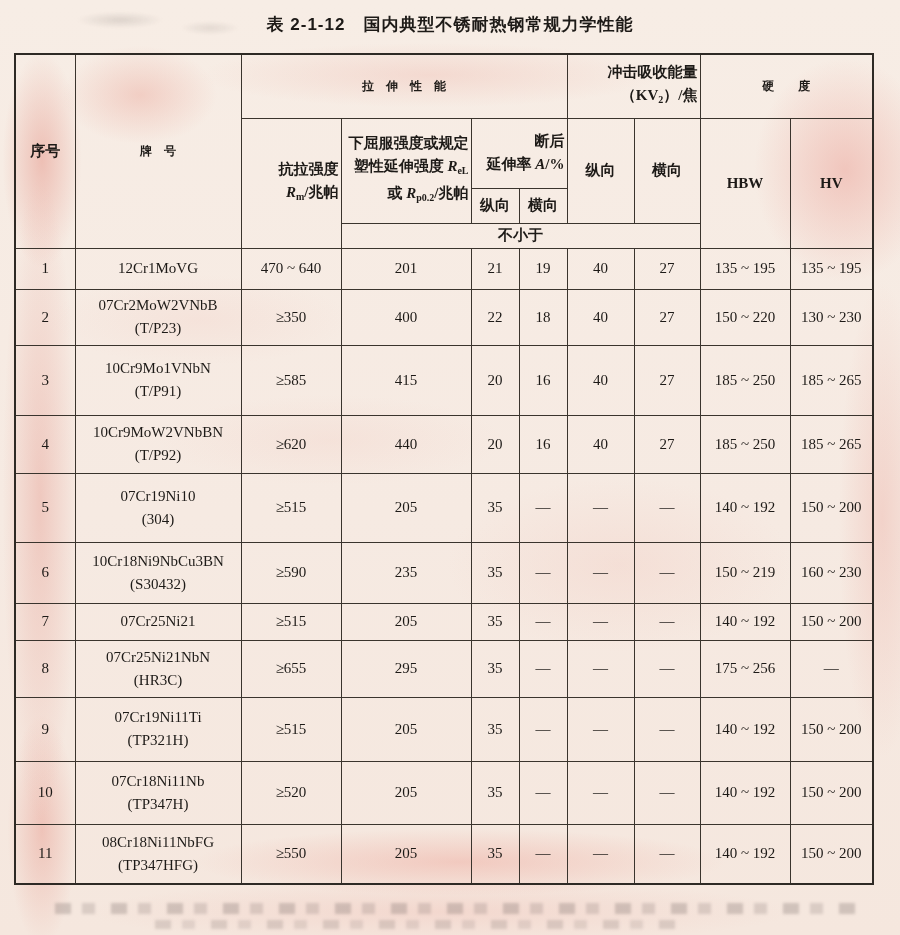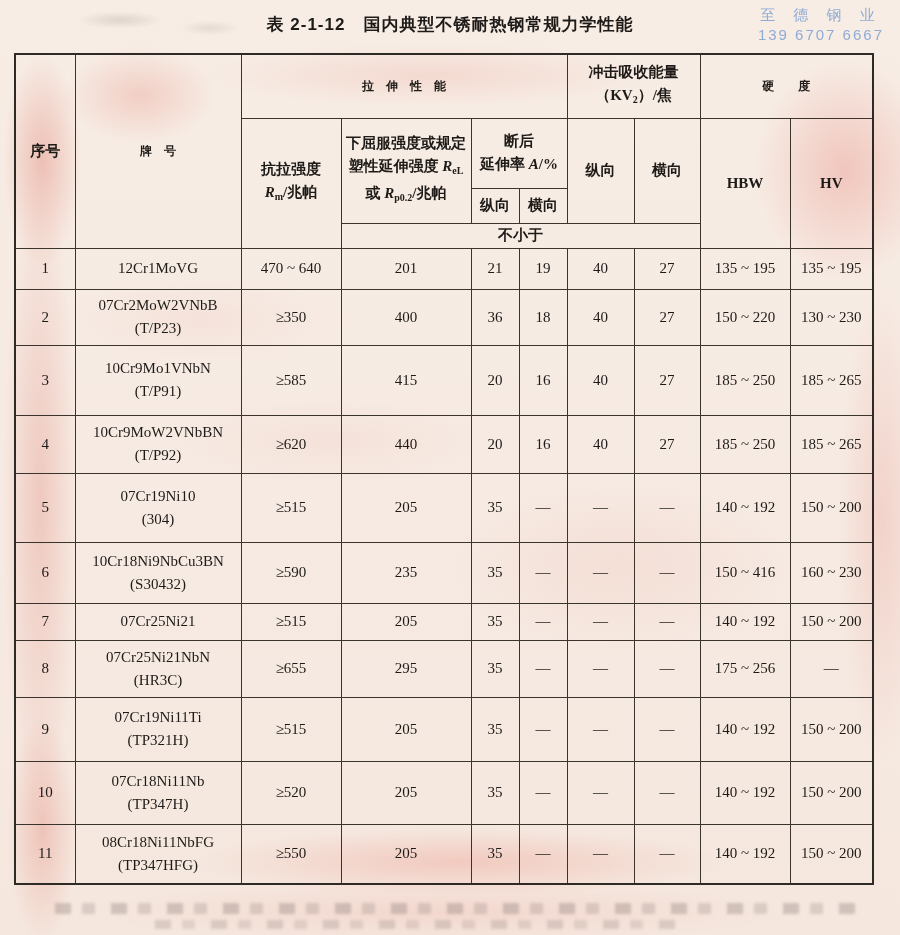--- a/index.html
+++ b/index.html
@@ -93,10 +93,6 @@
 
   <div class="title">表 2-1-12　国内典型不锈耐热钢常规力学性能</div>
 
-  <div class="watermark">
-    <div class="wl1">至 德 钢 业</div>
-    <div class="wl2">139 6707 6667</div>
-  </div>
 
   <table class="props">
     <colgroup>

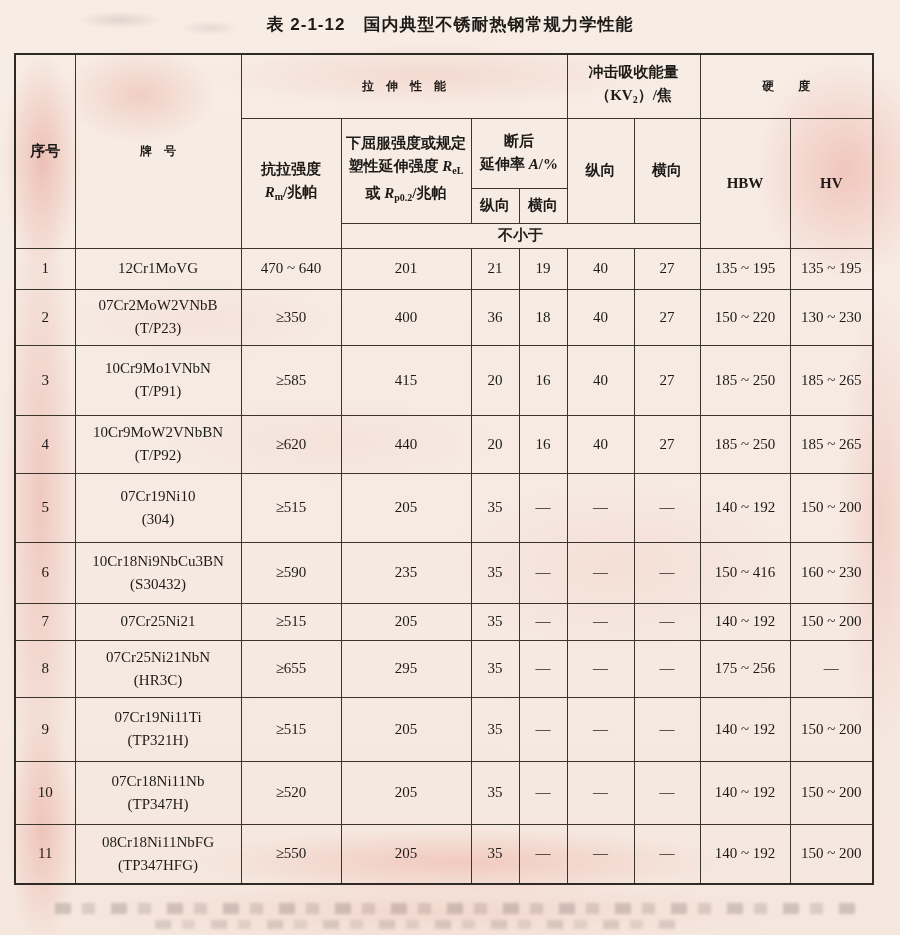--- a/index.html
+++ b/index.html
@@ -67,7 +67,7 @@
   .props th { font-weight: 700; }
   .hA { height: 64px; } .hB { height: 70px; } .hC { height: 35px; } .hD { height: 25px; }
   .hgroup { font-size: 12px; }
-  .lt { font-size: 15px; line-height: 23px; }
+  .lt { font-size: 15px; line-height: 23px; text-align: right; }
   .sym { font-style: italic; }
   .sub { font-size: 10px; vertical-align: -3px; font-style: normal; }
   .r1 { height: 41px; } .r2 { height: 56px; } .r3 { height: 70px; }

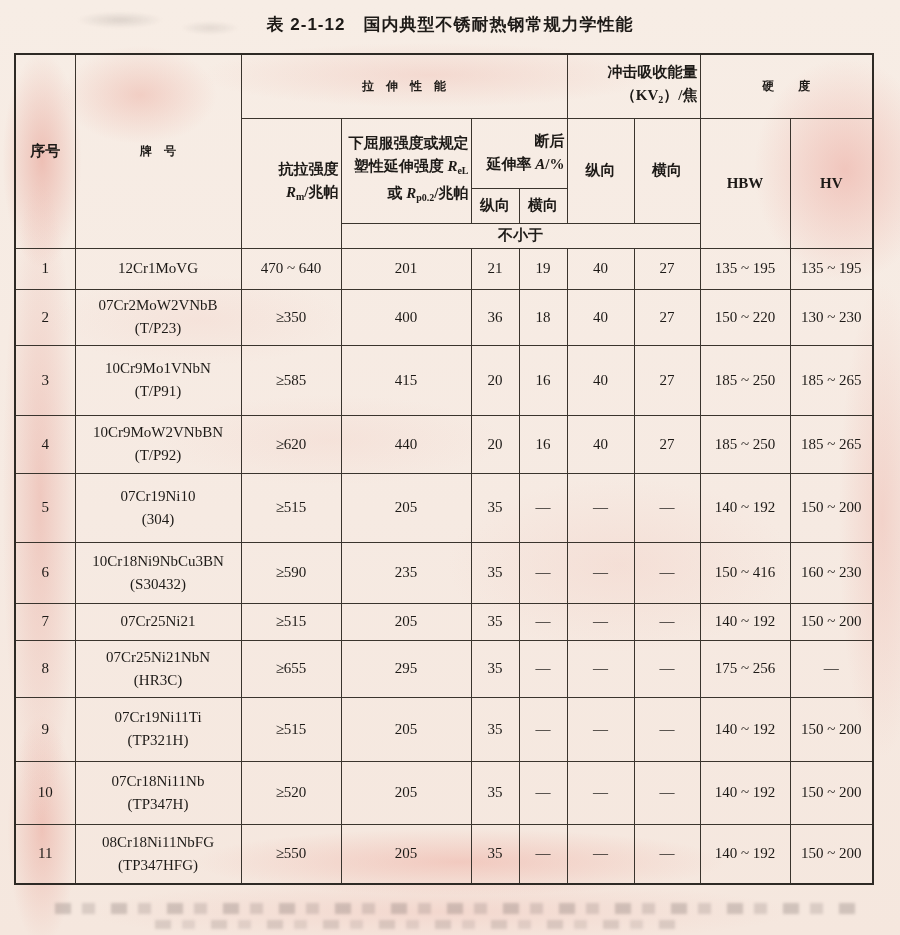--- a/index.html
+++ b/index.html
@@ -169,7 +169,7 @@
           </td>
         <td>≥350</td>
         <td>400</td>
-        <td>36</td>
+        <td>22</td>
         <td>18</td>
         <td>40</td>
         <td>27</td>

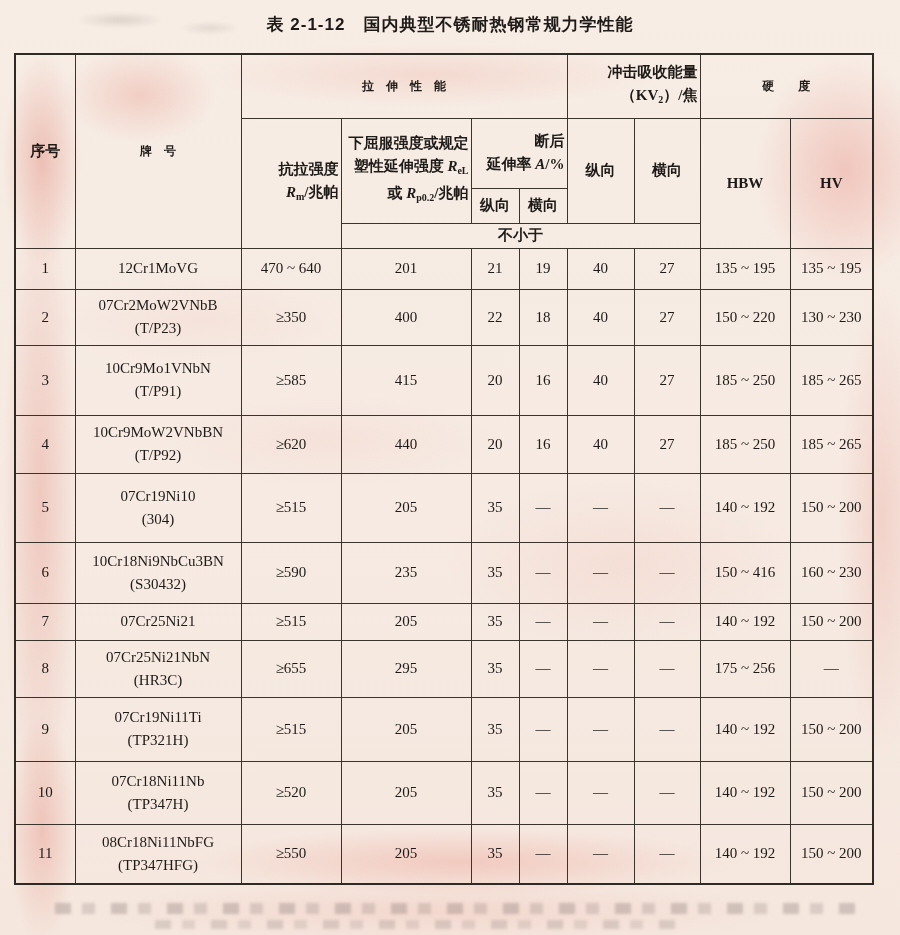--- a/index.html
+++ b/index.html
@@ -233,7 +233,7 @@
         <td>—</td>
         <td>—</td>
         <td>—</td>
-        <td>150 ~ 416</td>
+        <td>150 ~ 219</td>
         <td>160 ~ 230</td>
       </tr>
       <tr class="r7">

